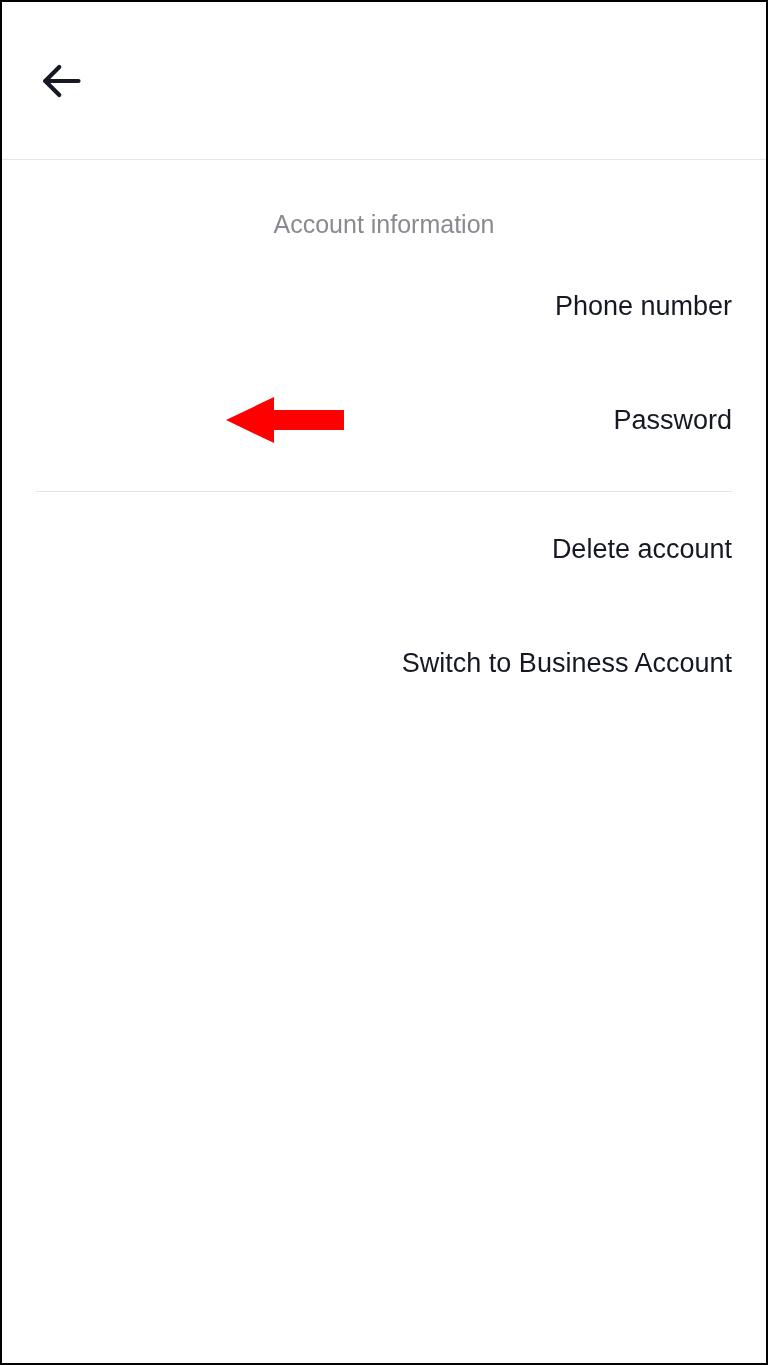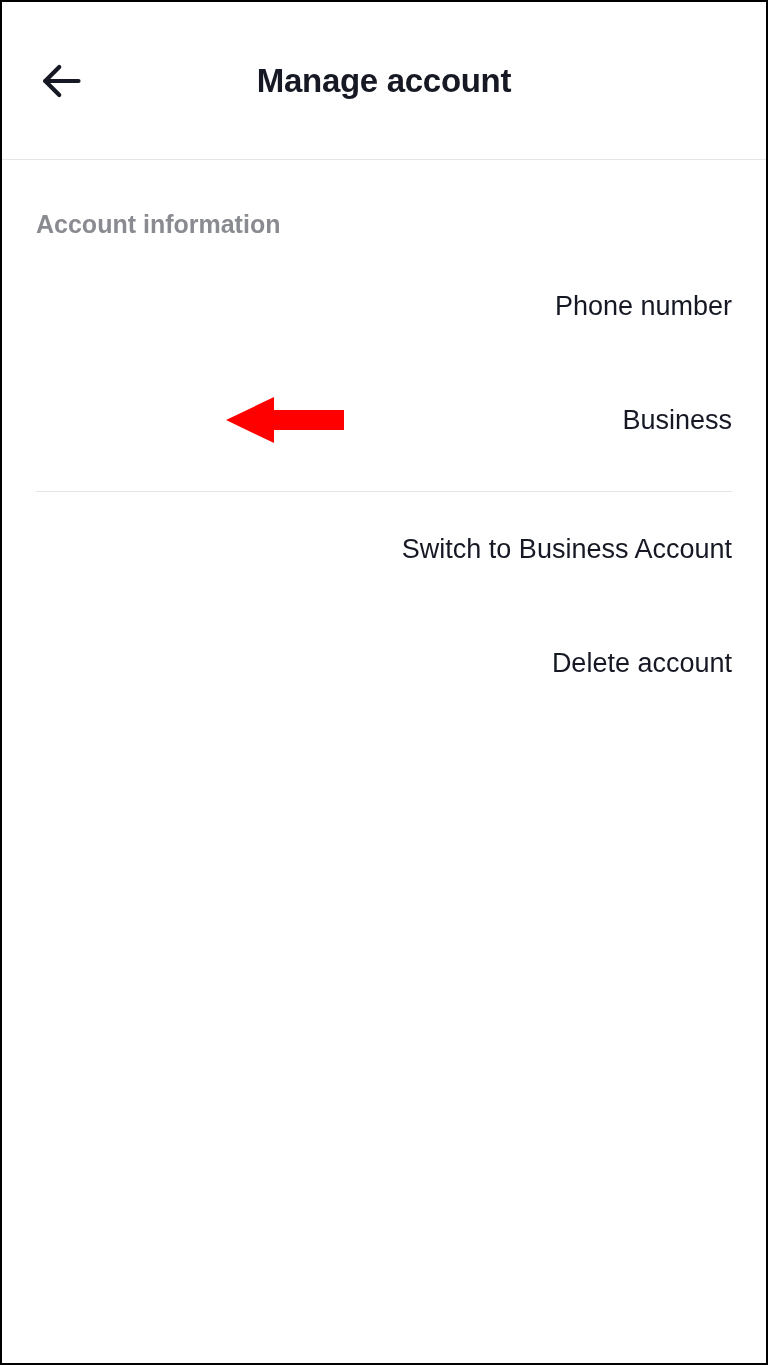--- a/index.html
+++ b/index.html
@@ -99,7 +99,6 @@
       <polyline points="11 4 3 12 11 20"></polyline>
     </svg>
   </div>
-  <div class="title">Manage account</div>
 </div>
 
 <div class="content">

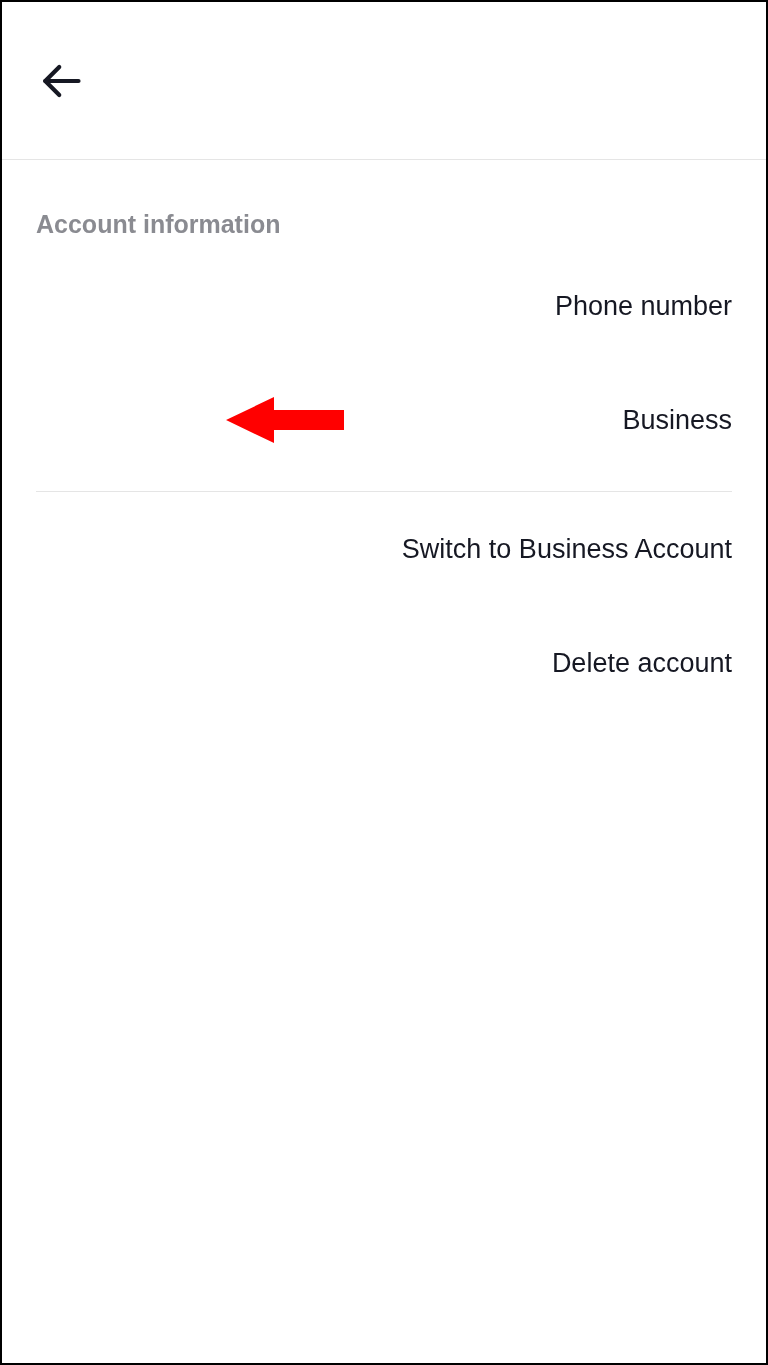--- a/index.html
+++ b/index.html
@@ -51,9 +51,10 @@
     .section-header {
       font-size: 25px;
       color: #8a8b91;
-      font-weight: 700;
+      font-weight: 400;
       padding-top: 50px;
       padding-bottom: 10px;
+      text-align: center;
     }
     .row {
       display: flex;

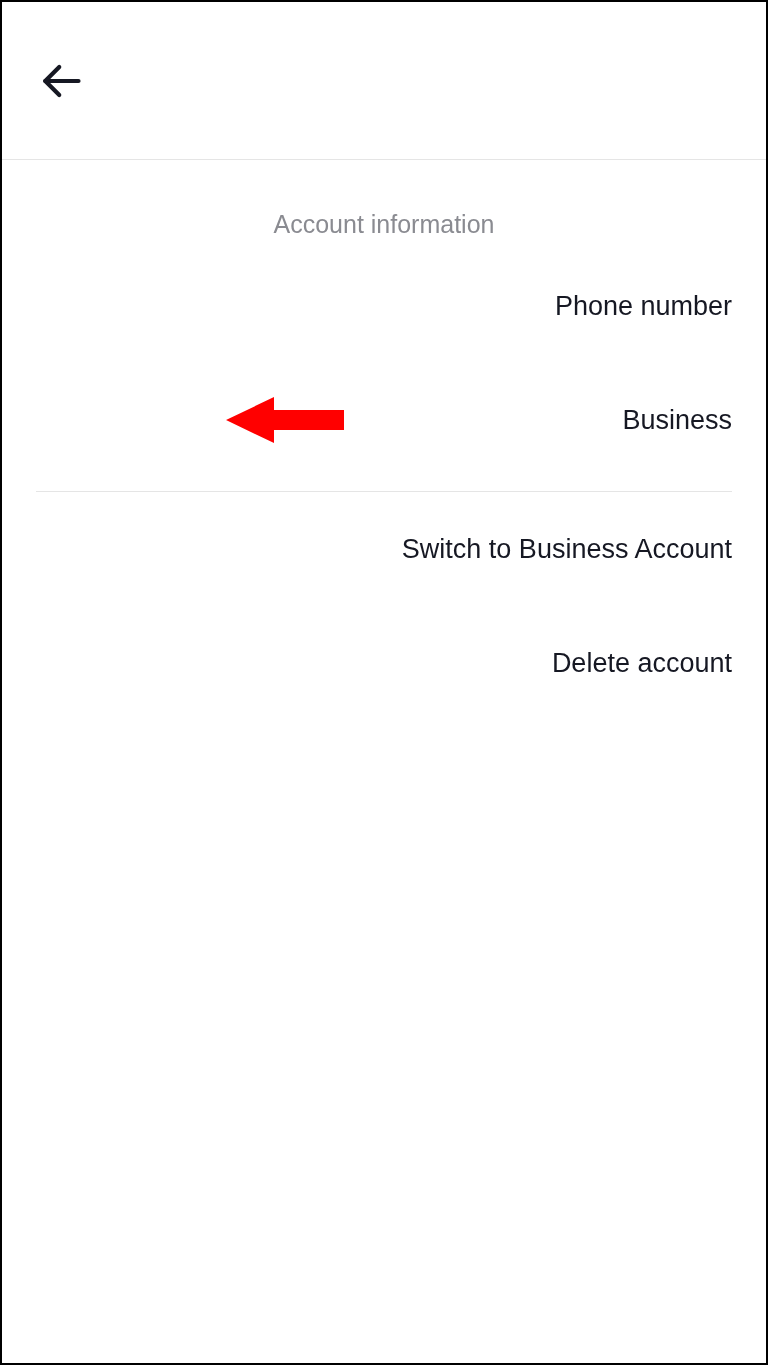--- a/index.html
+++ b/index.html
@@ -113,7 +113,7 @@
 
 
   <div class="row">
-    <span class="row-label">Business</span>
+    <span class="row-label">Password</span>
     <span class="row-value"></span>
     <div class="arrow-annotation">
       <svg width="120" height="58" viewBox="0 0 120 58">

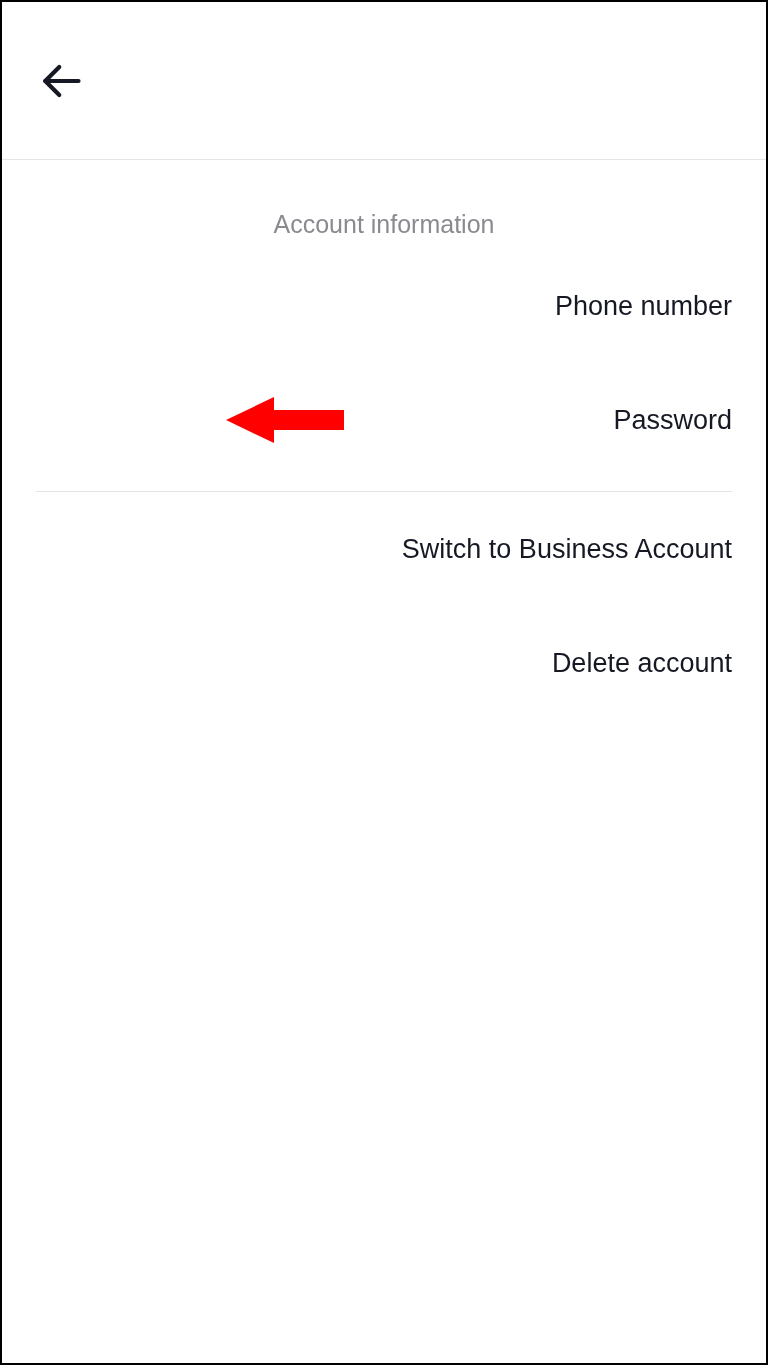--- a/index.html
+++ b/index.html
@@ -126,11 +126,11 @@
 
 
   <div class="row">
-    <span class="row-label">Switch to Business Account</span>
+    <span class="row-label">Delete account</span>
   </div>
 
   <div class="row">
-    <span class="row-label">Delete account</span>
+    <span class="row-label">Switch to Business Account</span>
   </div>
 
 </div>

